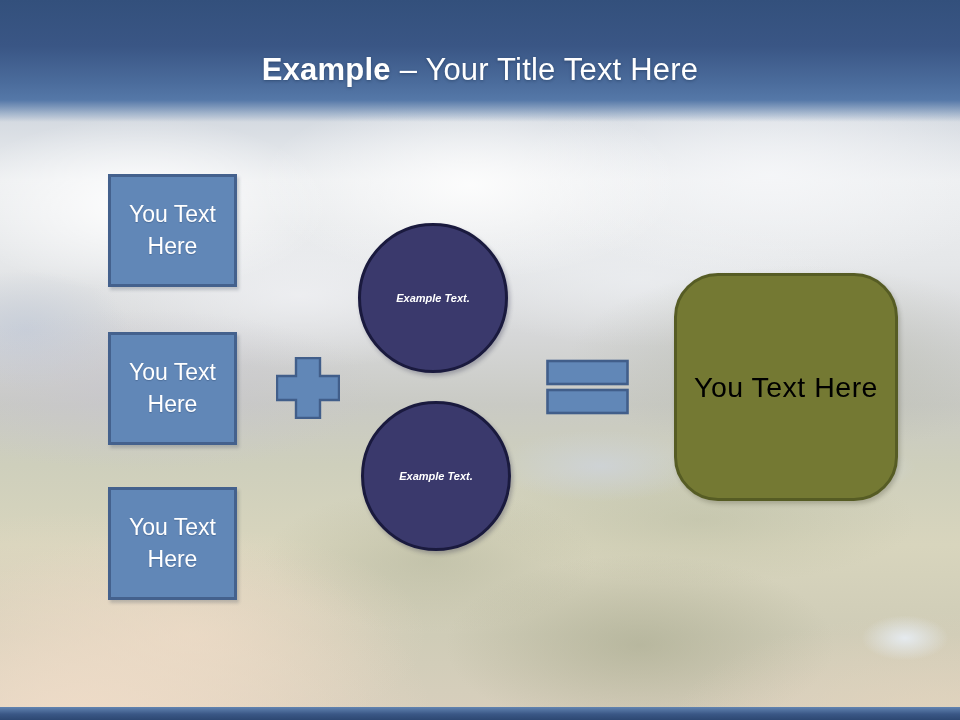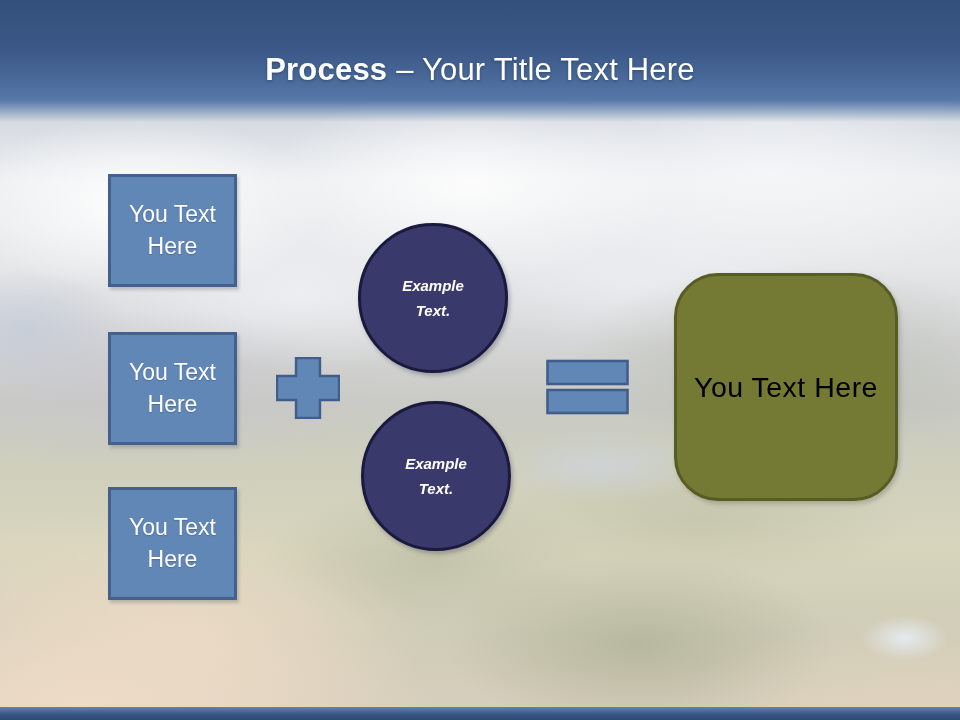--- a/index.html
+++ b/index.html
@@ -115,7 +115,7 @@
 
   <div class="header">
     <div class="title">
-      <span class="t-bold">Process</span><span class="t-rest">– Your Title Text Here</span>
+      <span class="t-bold">Example</span><span class="t-rest">– Your Title Text Here</span>
     </div>
   </div>
 

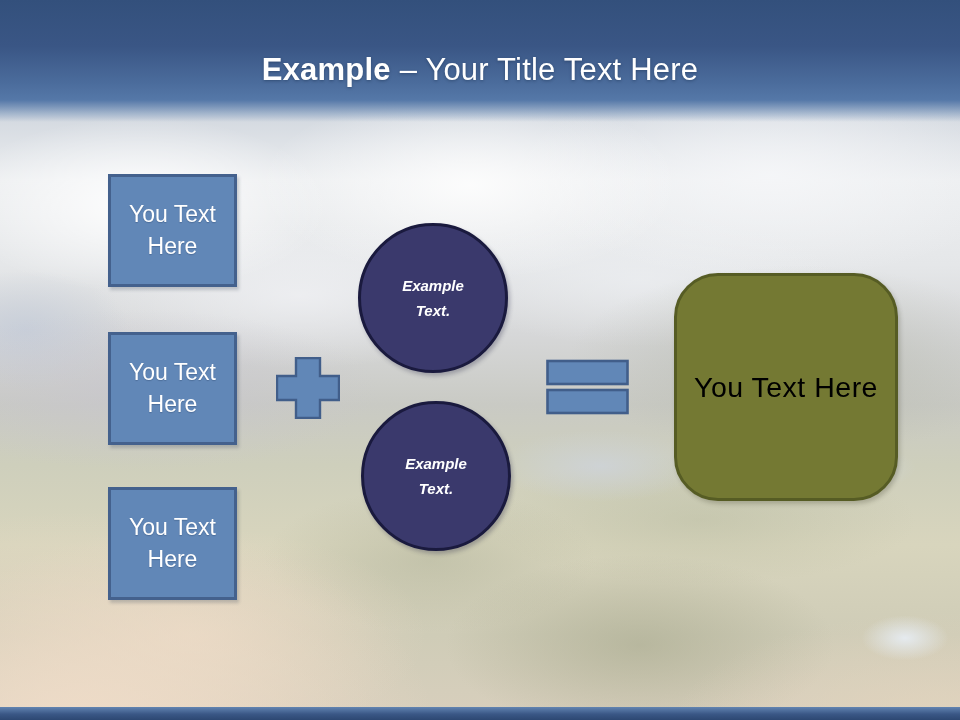--- a/index.html
+++ b/index.html
@@ -88,7 +88,7 @@
     width:150px;height:150px;border-radius:50%;
     background:#3a396c;border:3px solid #1a1a3e;
     display:flex;align-items:center;justify-content:center;text-align:center;
-    color:#fff;font-weight:700;font-style:italic;font-size:15px;line-height:1.7;
+    color:#fff;font-weight:700;font-style:italic;font-size:11px;line-height:1.7;
     box-shadow:2px 3px 4px rgba(40,40,70,0.3);
   }
   .c1{left:358px;top:223px;} .c2{left:361px;top:401px;}

